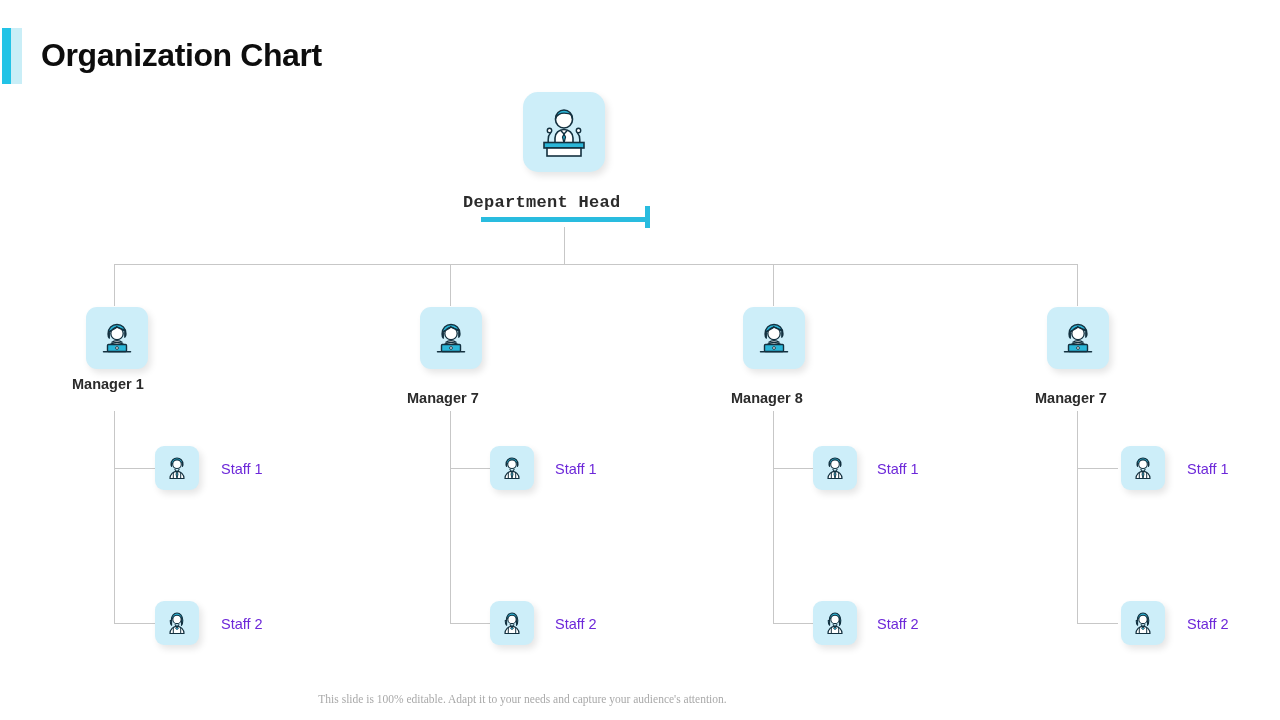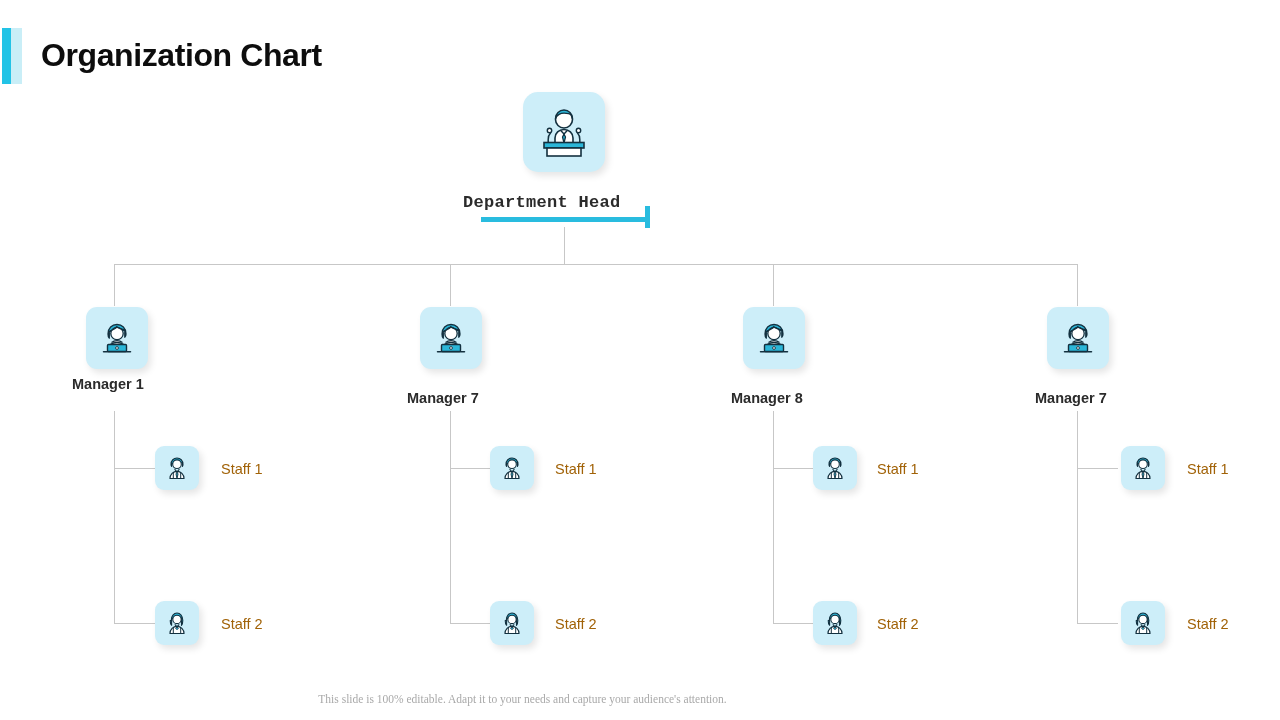--- a/index.html
+++ b/index.html
@@ -115,7 +115,7 @@
     position: absolute;
     font-size: 14.5px;
     font-weight: normal;
-    color: #a16207;
+    color: #6d28d9;
     white-space: nowrap;
   }
 

